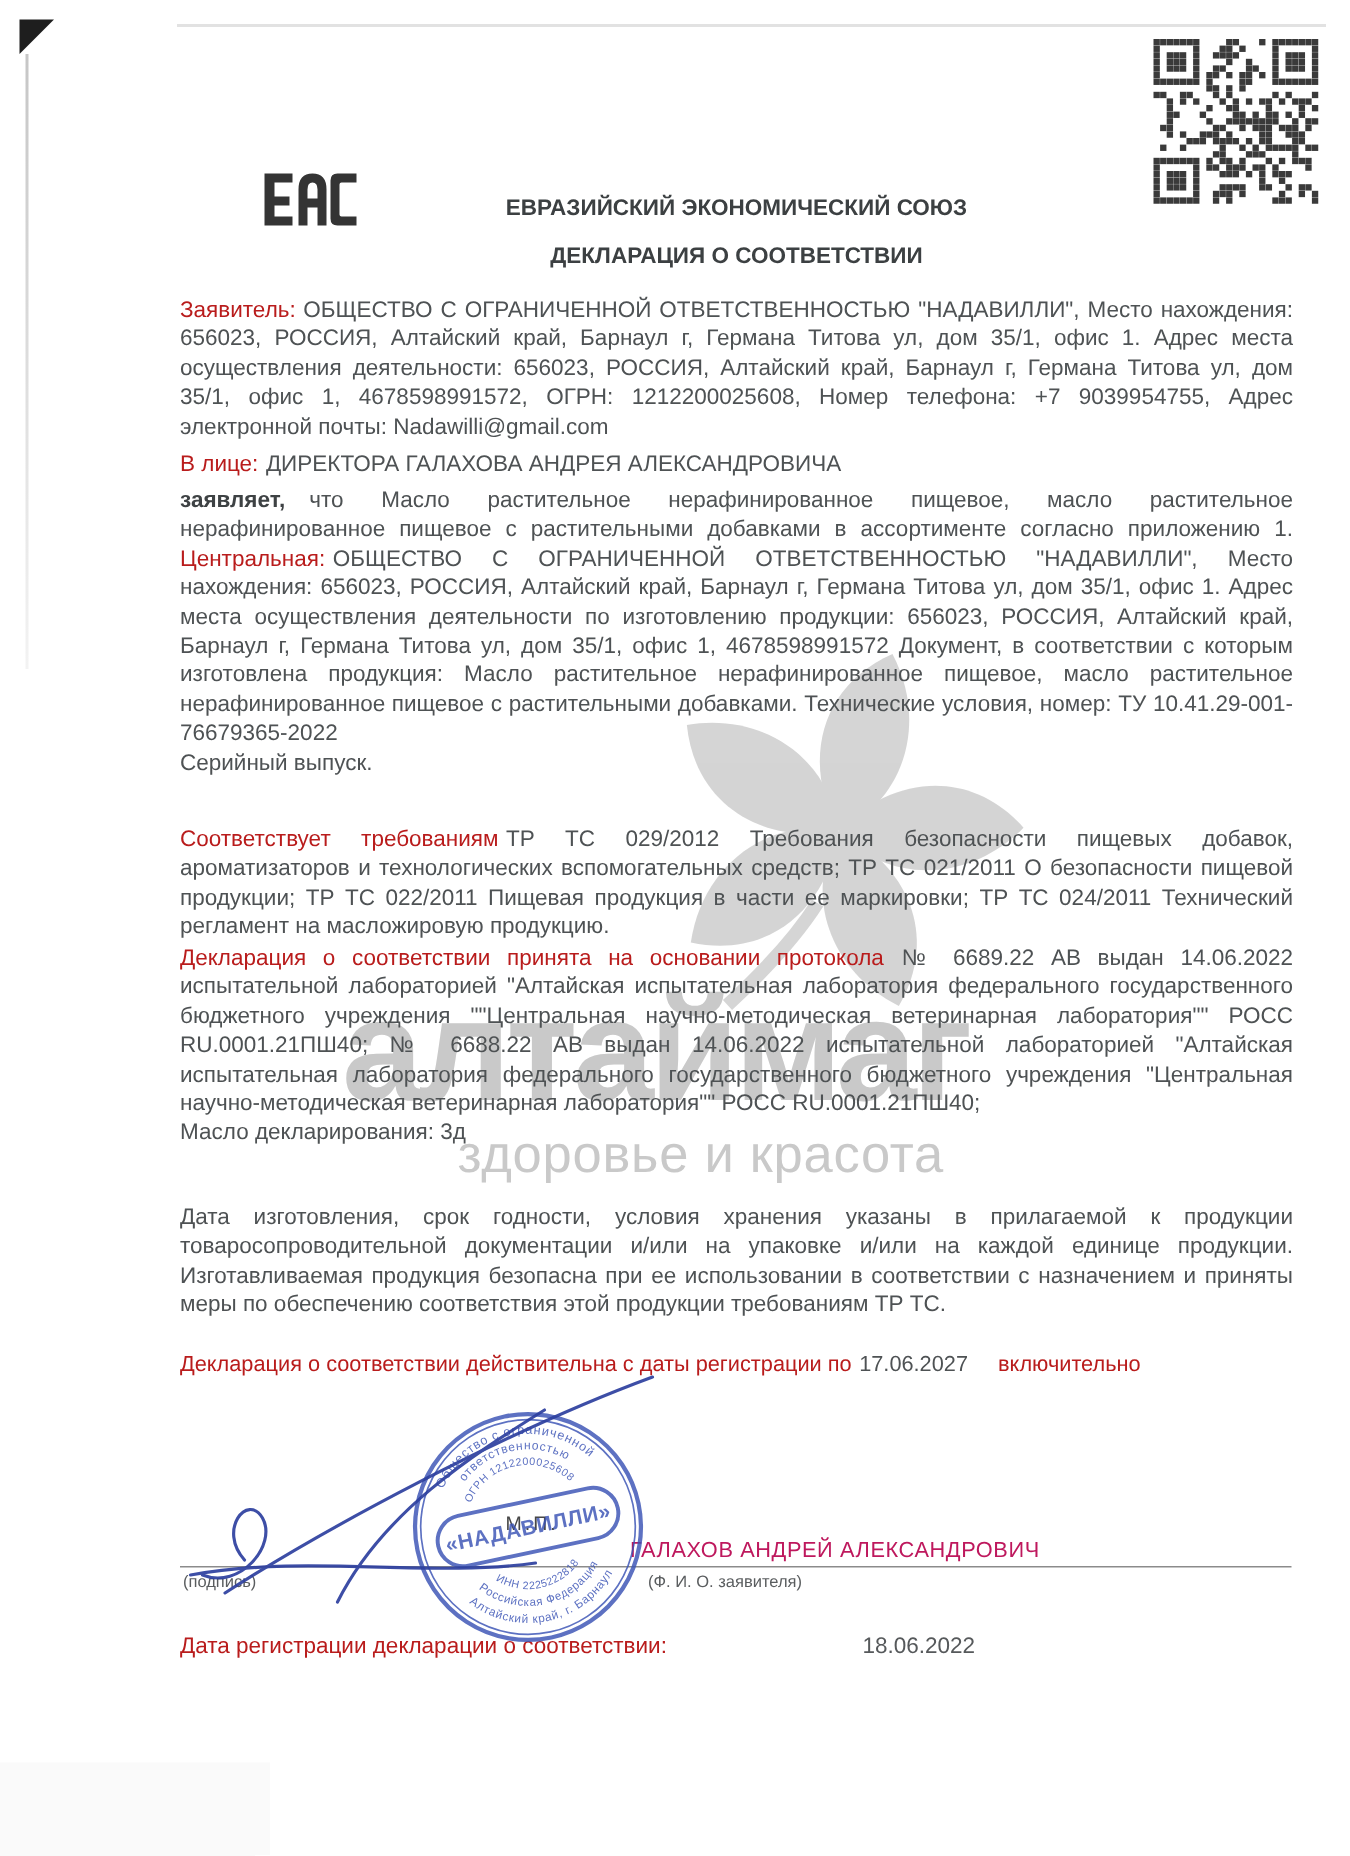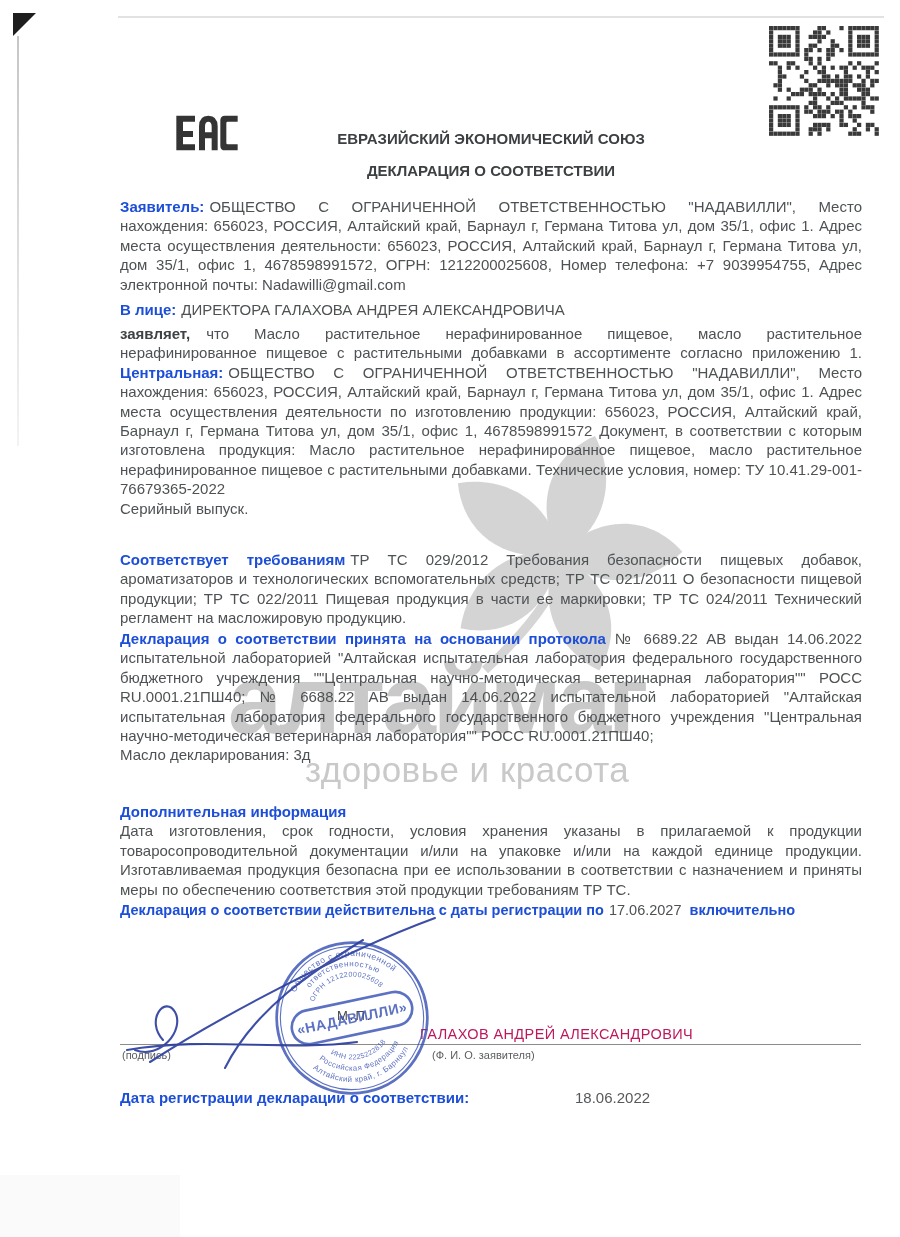--- a/index.html
+++ b/index.html
@@ -21,7 +21,7 @@
 
   .blk{position:absolute;left:120px;width:742px;text-align:justify;
     font-size:15px;line-height:19.4px;z-index:2;}
-  .b{font-weight:bold;color:#1d4ed8;margin-right:5px;}
+  .b{font-weight:normal;color:#b91c1c;margin-right:5px;}
   .bgap{font-weight:bold;color:#3e4244;margin-right:16px;}
   .codes{text-align:justify;text-align-last:justify;}
   .nowrap{white-space:nowrap;}

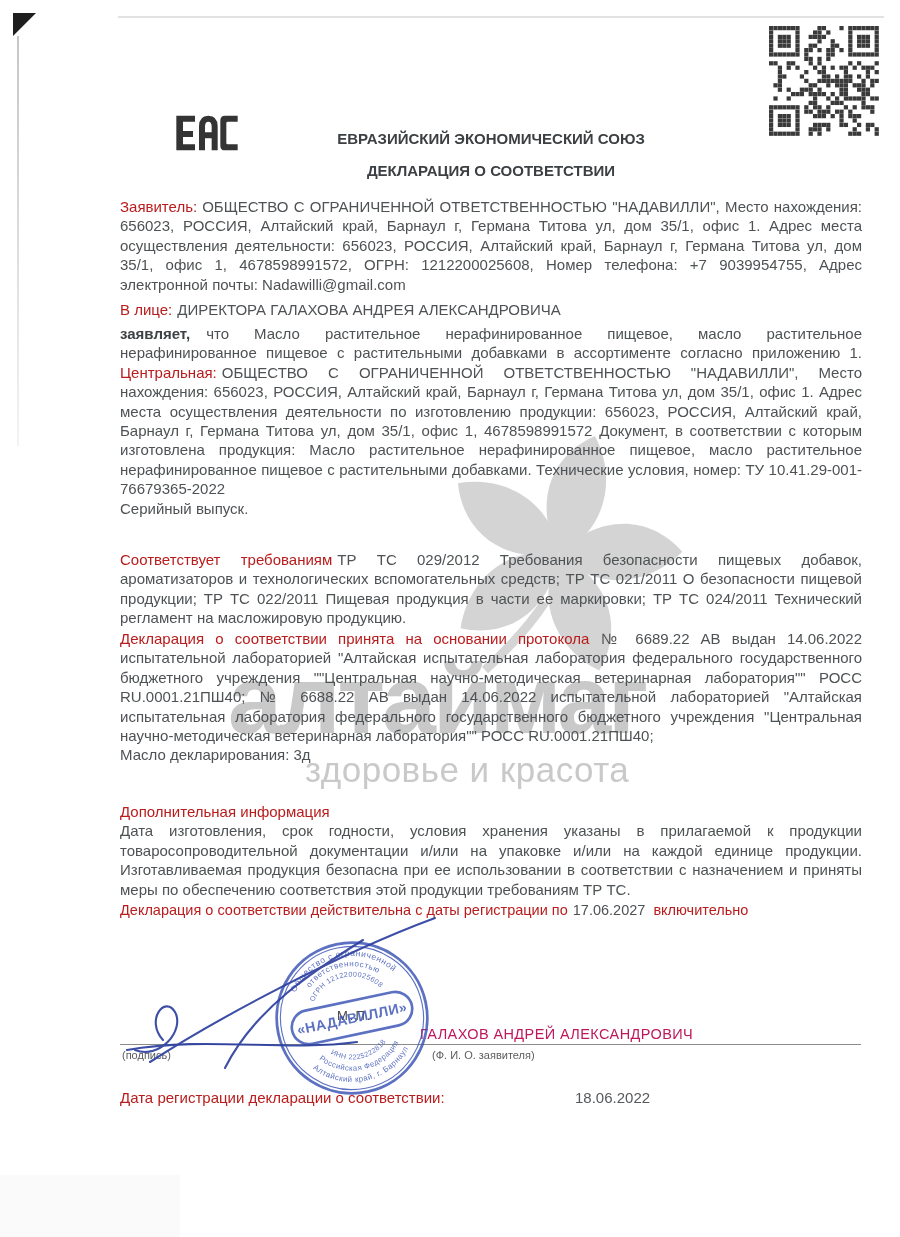--- a/index.html
+++ b/index.html
@@ -402,7 +402,6 @@
   </div>
 
   <div class="blk" style="top:802px">
-    <div class="b">Дополнительная информация</div>
     <div>Дата изготовления, срок годности, условия хранения указаны в прилагаемой к продукции товаросопроводительной документации и/или на упаковке и/или на каждой единице продукции. Изготавливаемая продукция безопасна при ее использовании в соответствии с назначением и приняты меры по обеспечению соответствия этой продукции требованиям ТР ТС.</div>
   </div>
 

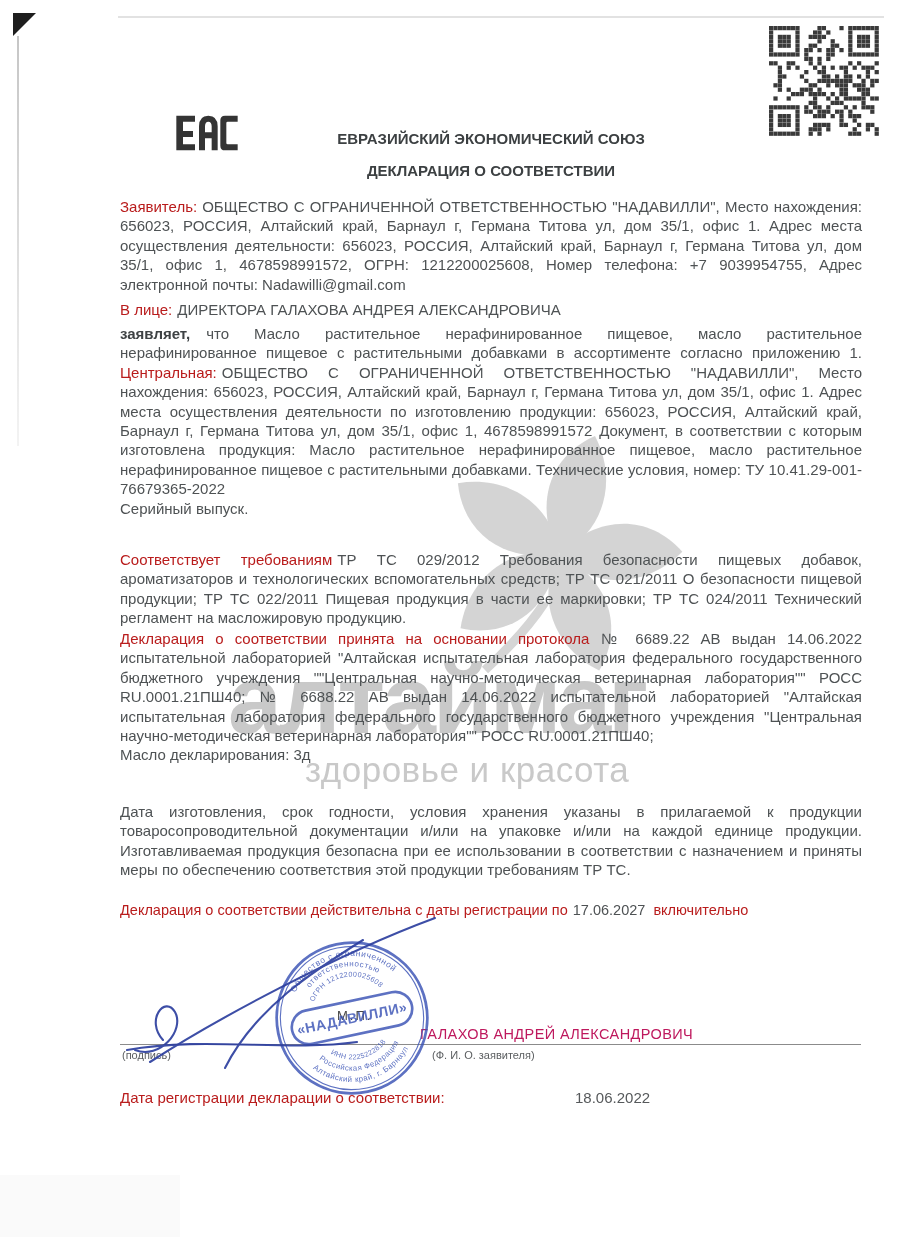--- a/index.html
+++ b/index.html
@@ -407,7 +407,7 @@
 
   <div class="blk nowrap" style="top:901px;font-size:14.5px">
     <span class="b">Декларация о соответствии действительна с даты регистрации по</span><span>17.06.2027</span>
-    <span class="b" style="margin-left:4px">включительно</span>
+    <span class="b" style="margin-left:16px">включительно</span>
   </div>
 
   <div class="mp">М.П.</div>

